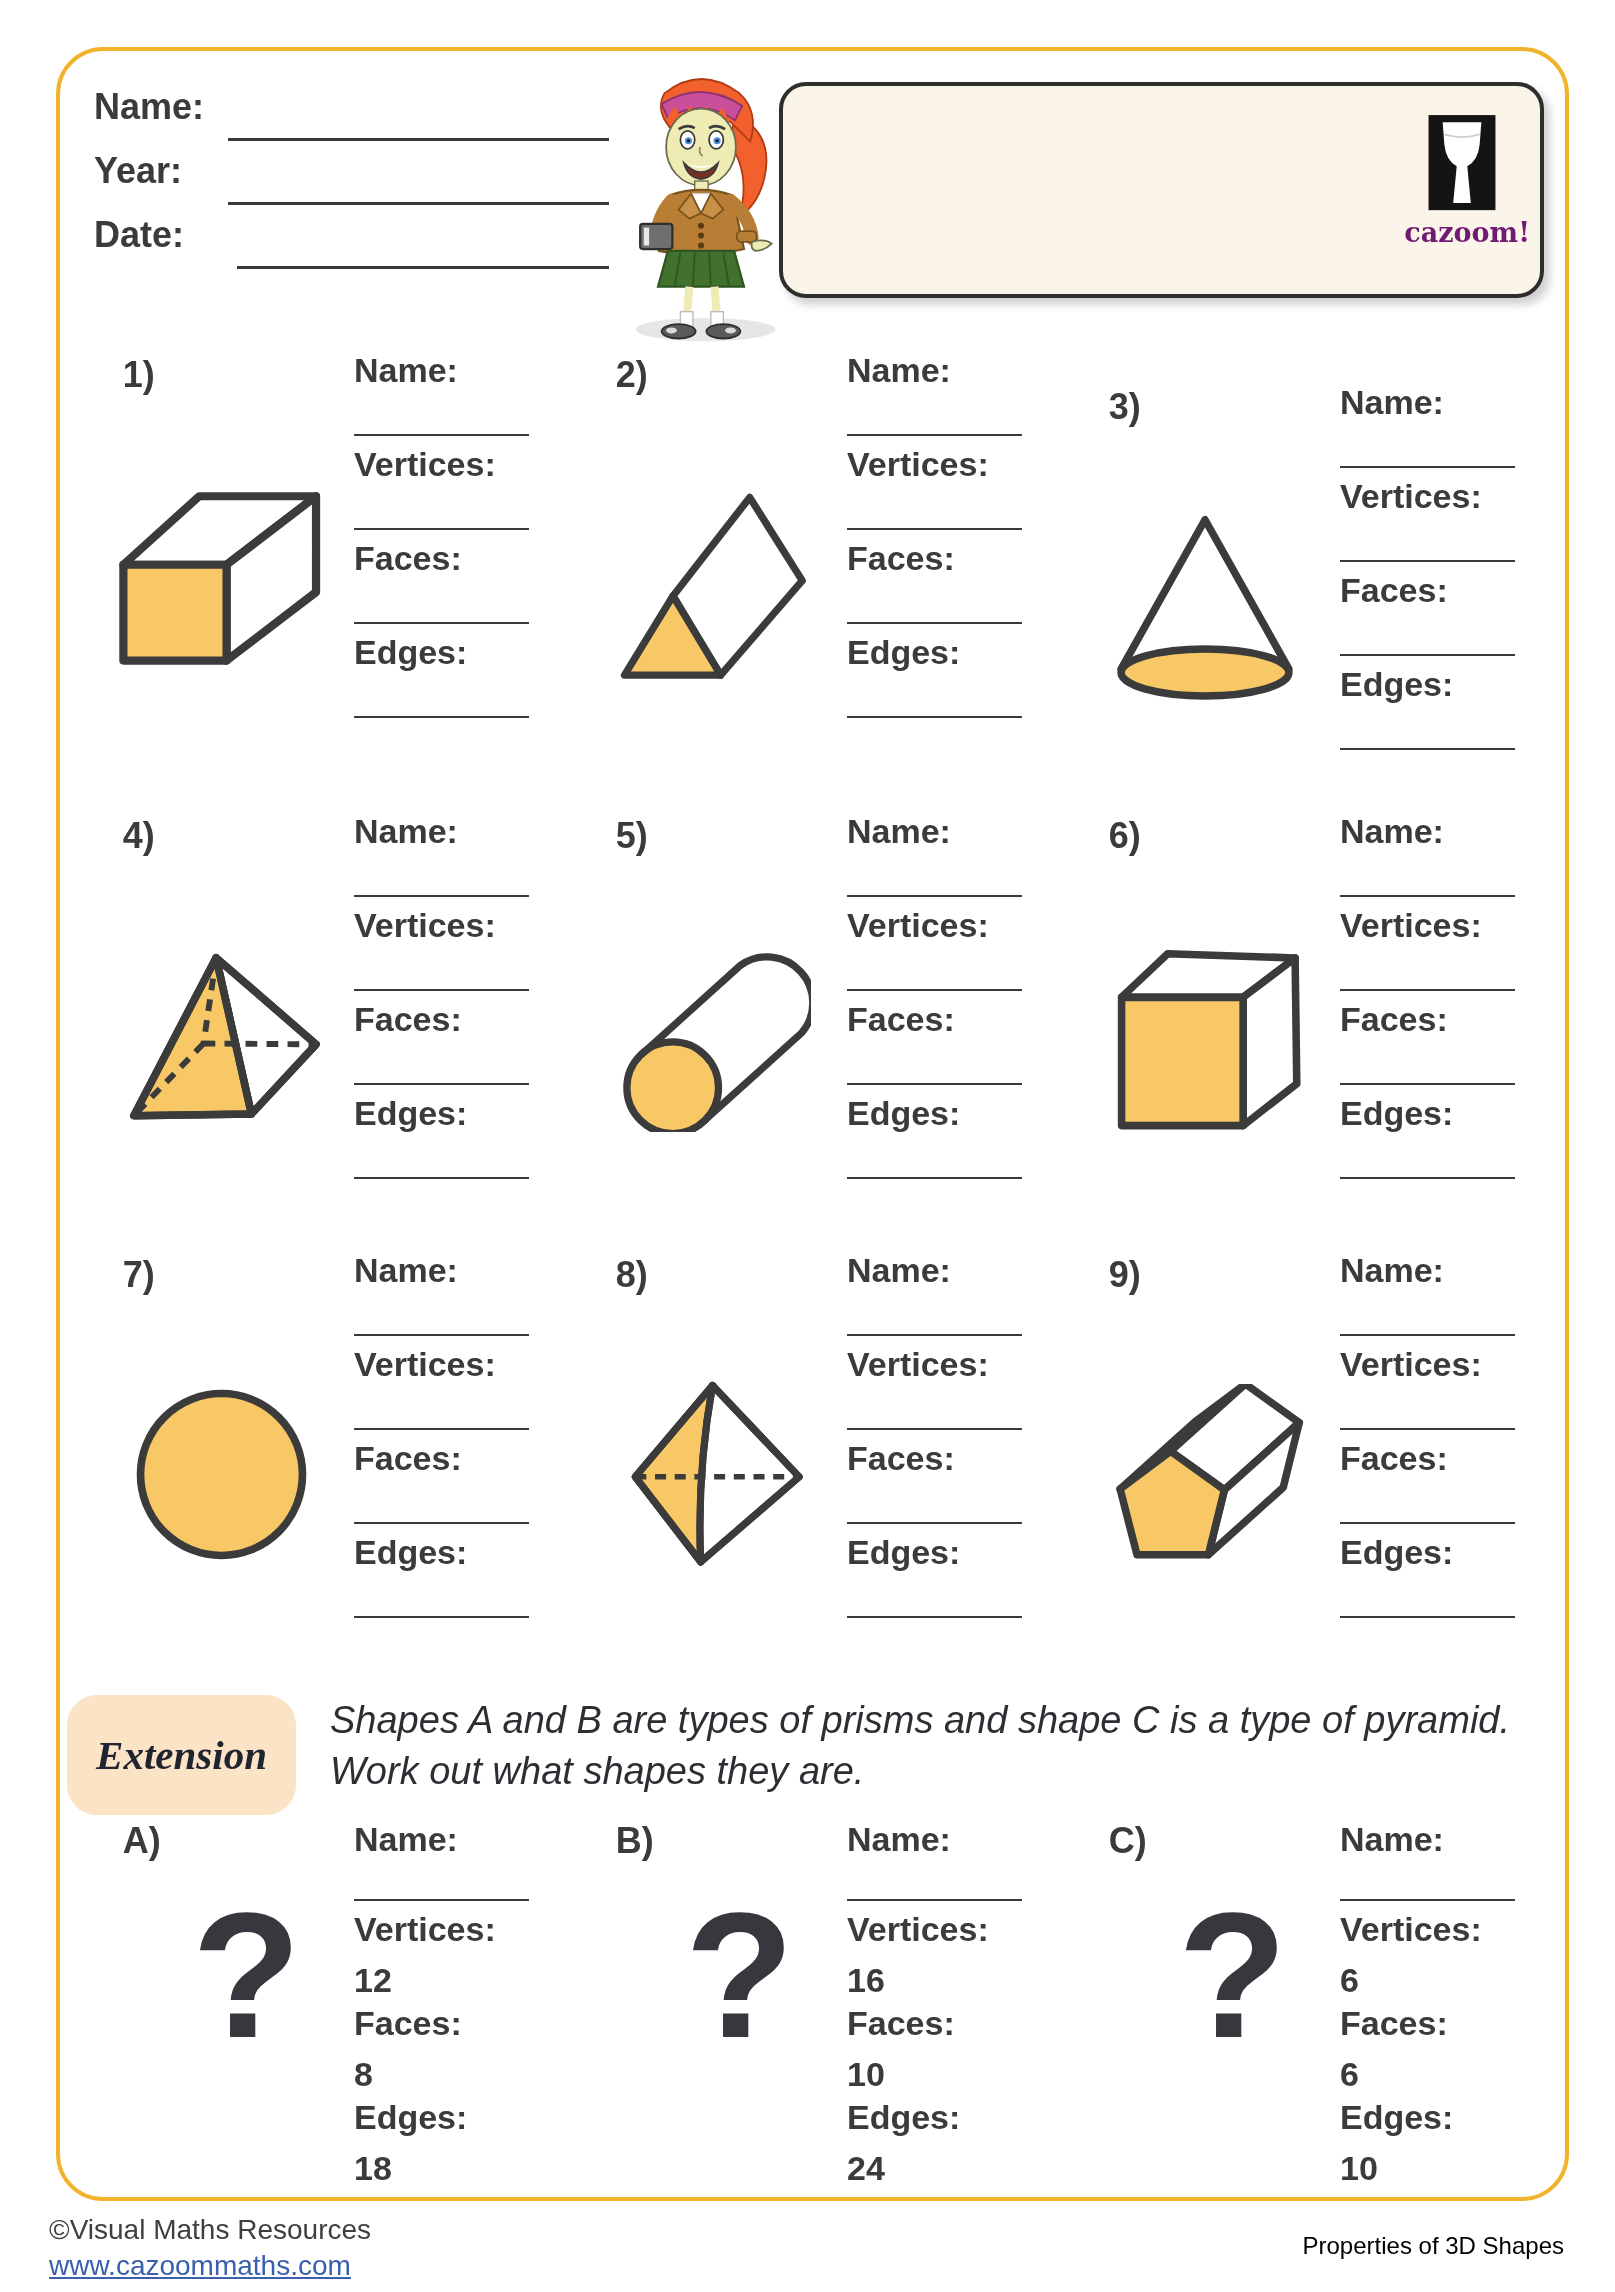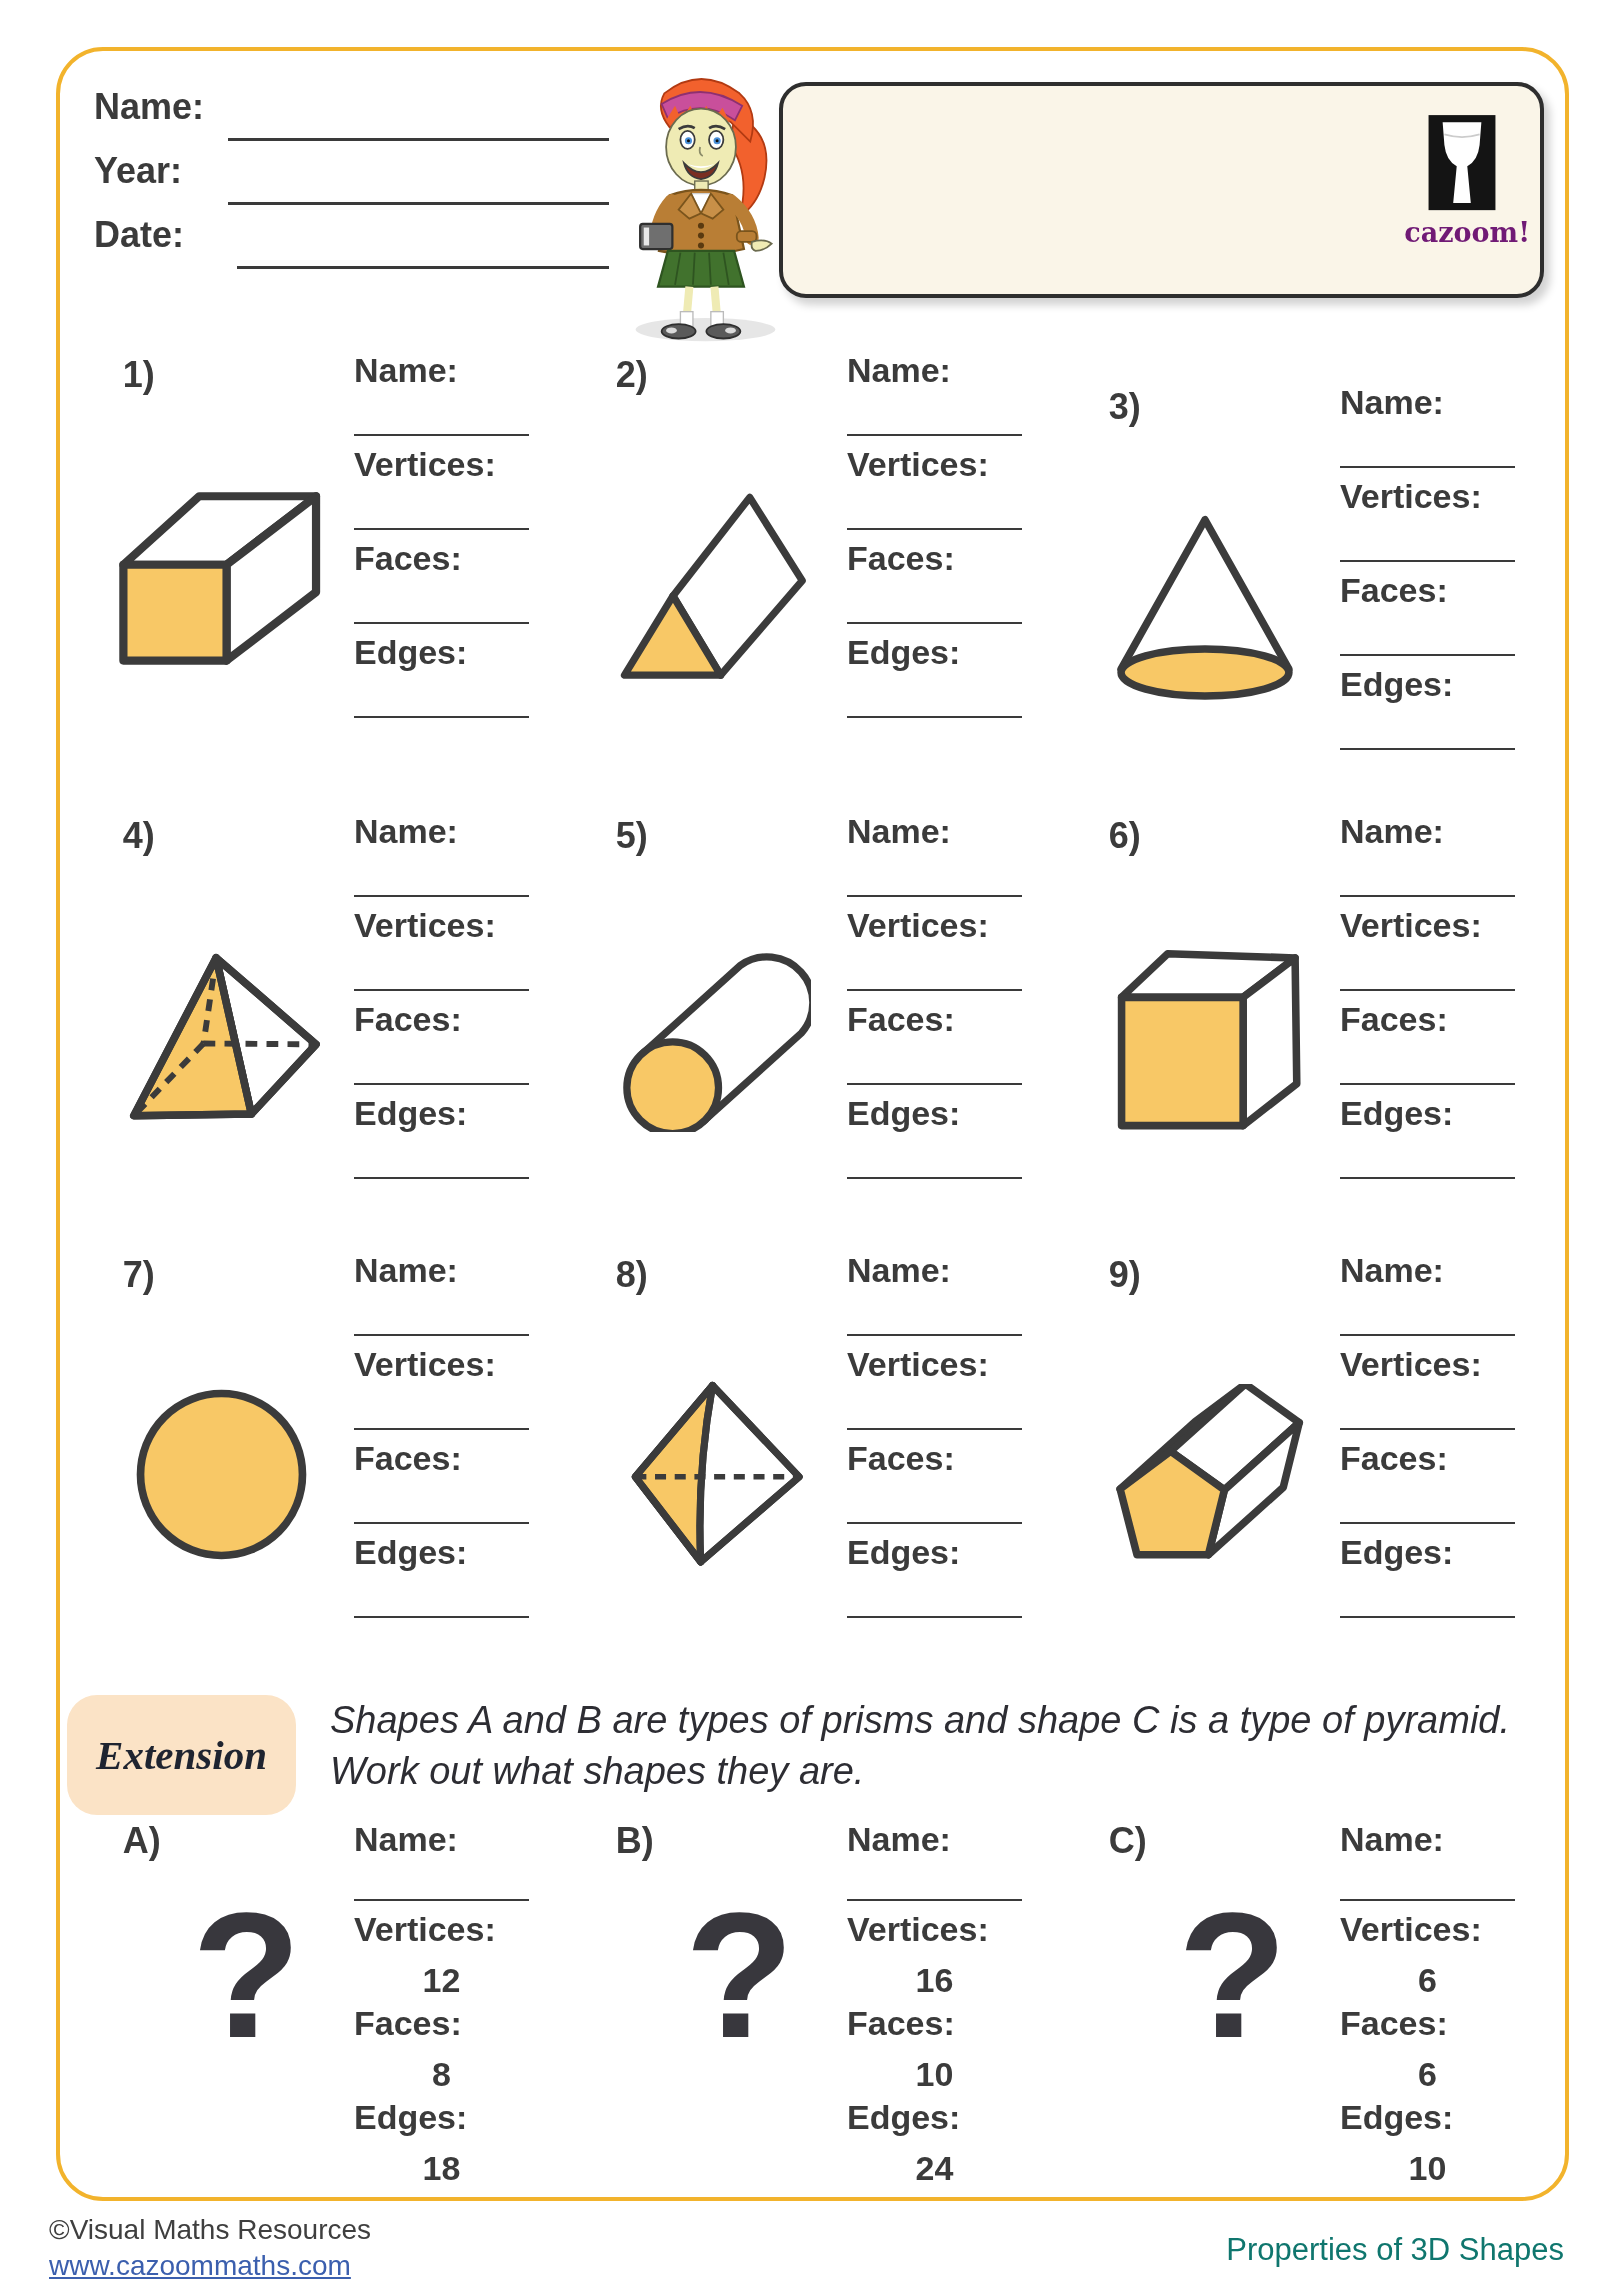--- a/index.html
+++ b/index.html
@@ -61,7 +61,7 @@
          font-weight:bold;font-size:179px;color:#38373D;font-family:"Liberation Sans",sans-serif;}
   .ext-labels{position:absolute;left:251px;top:0px;width:210px;}
   .vfieldlet{position:relative;height:94px;}
-  .vvalue{position:absolute;left:0;bottom:3.6px;width:175px;text-align:center;
+  .vvalue{position:absolute;left:0;bottom:3.6px;width:175px;text-align:left;
           font-weight:bold;font-size:34px;}
   .ext-name{position:relative;height:90px;}
   

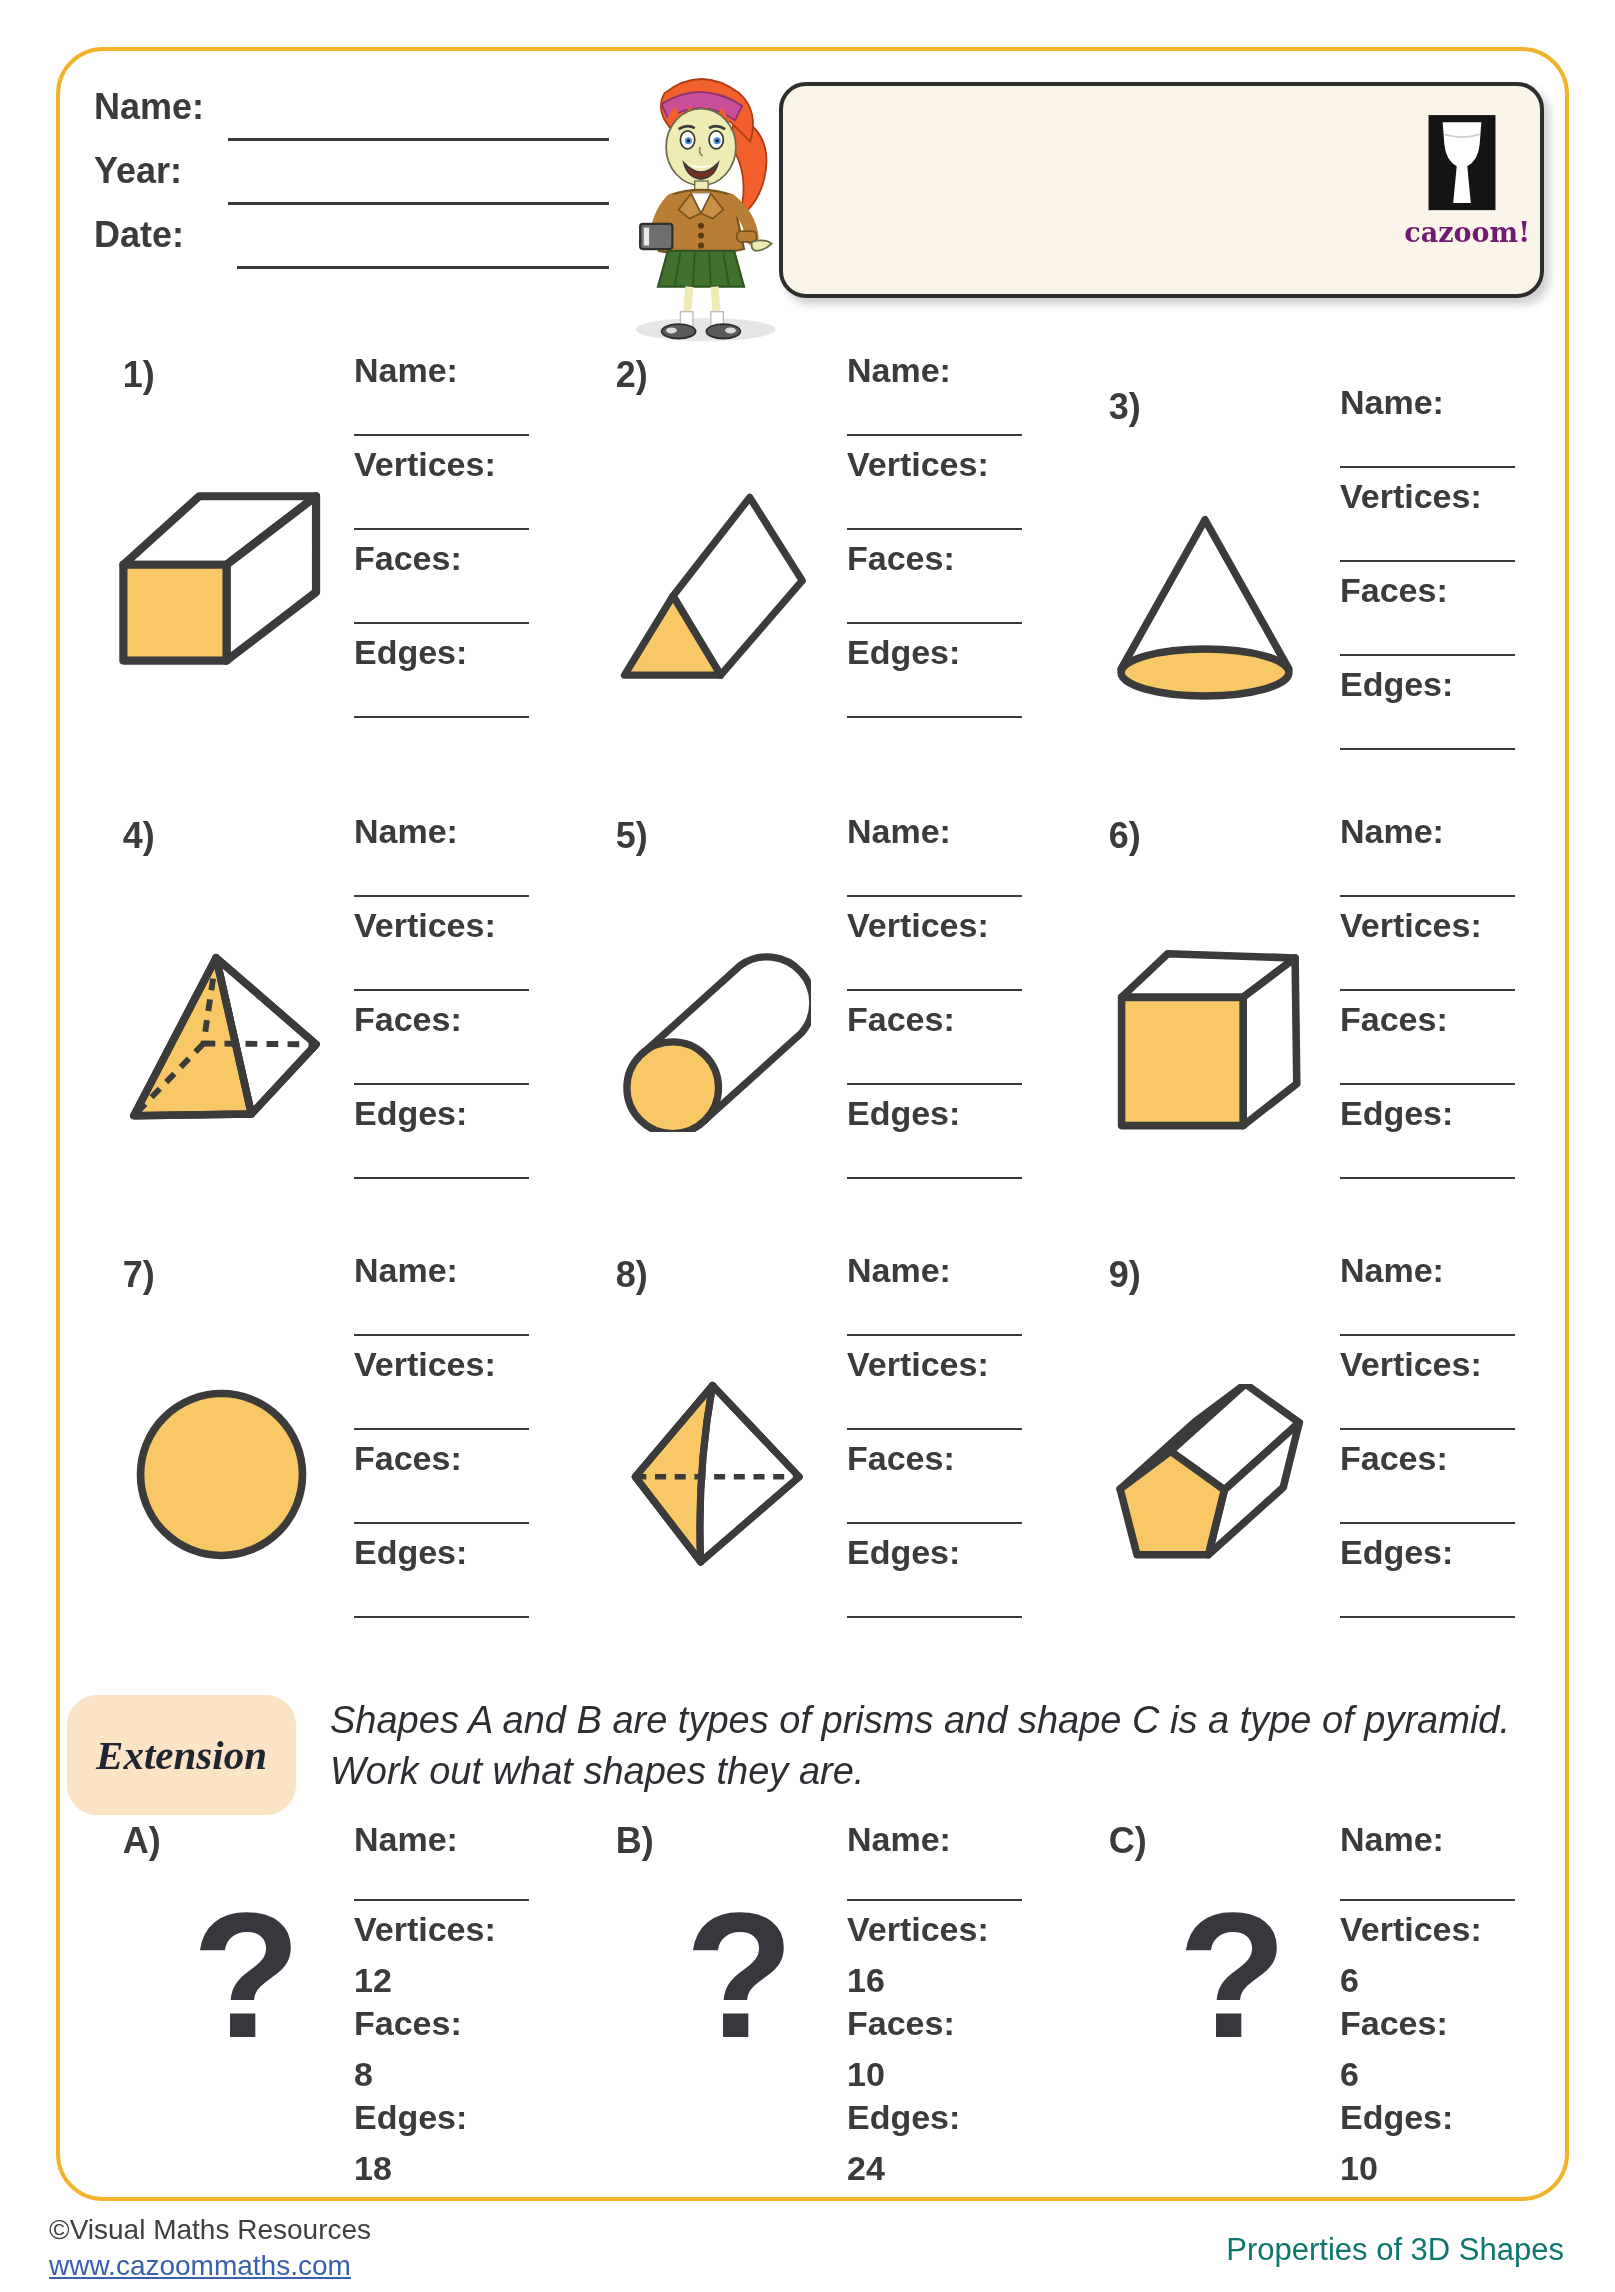--- a/index.html
+++ b/index.html
@@ -68,7 +68,7 @@
   .foot-copy{position:absolute;left:49px;top:2214px;font-size:28px;color:#3F3F3F;}
   .foot-link{position:absolute;left:49px;top:2250px;font-size:28px;color:var(--link);
              text-decoration:underline;cursor:pointer;}
-  .foot-title{position:absolute;right:52px;top:2232px;font-size:31px;color:#0f766e;}
+  .foot-title{position:absolute;right:52px;top:2232px;font-size:24px;color:#000000;}
   
   .edge{stroke:var(--ink);stroke-width:9;stroke-linejoin:round;stroke-linecap:round;fill:none;}
   .face-o{fill:var(--accent);stroke:var(--ink);stroke-width:9;stroke-linejoin:round;}

